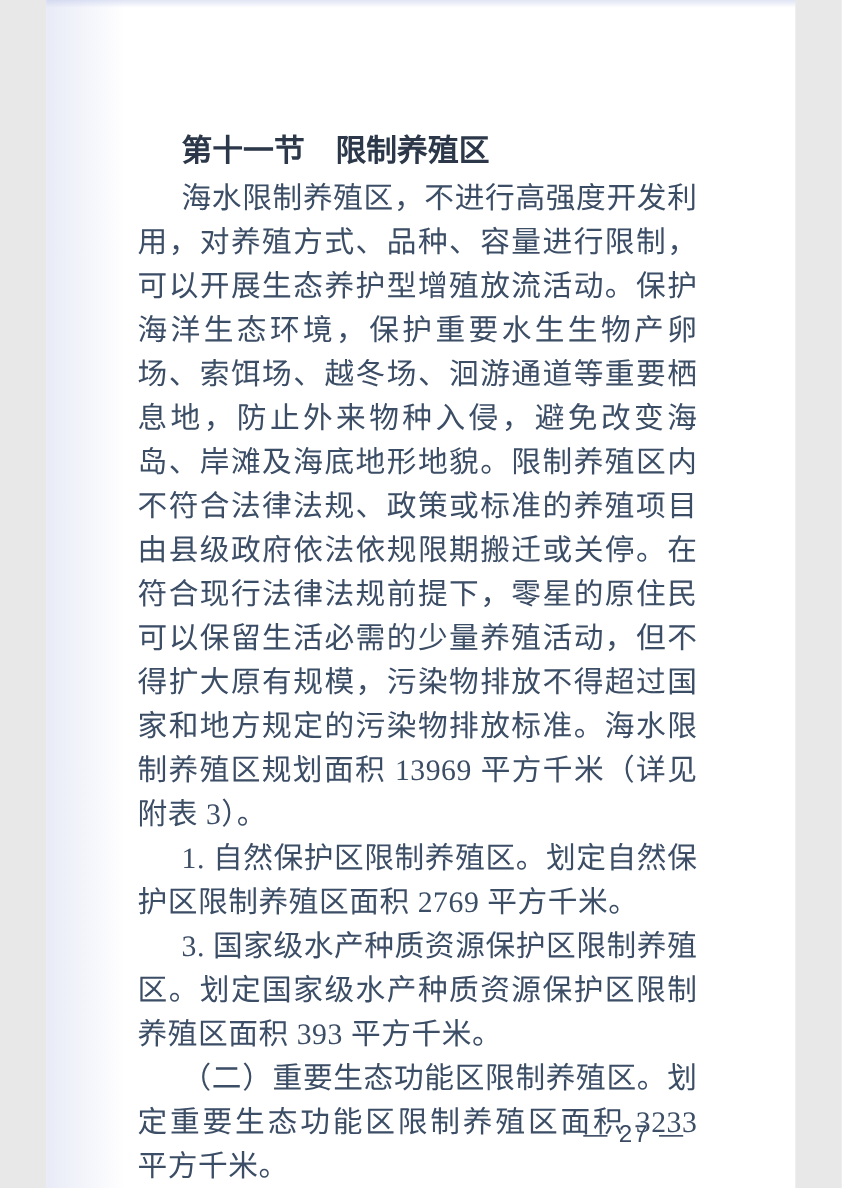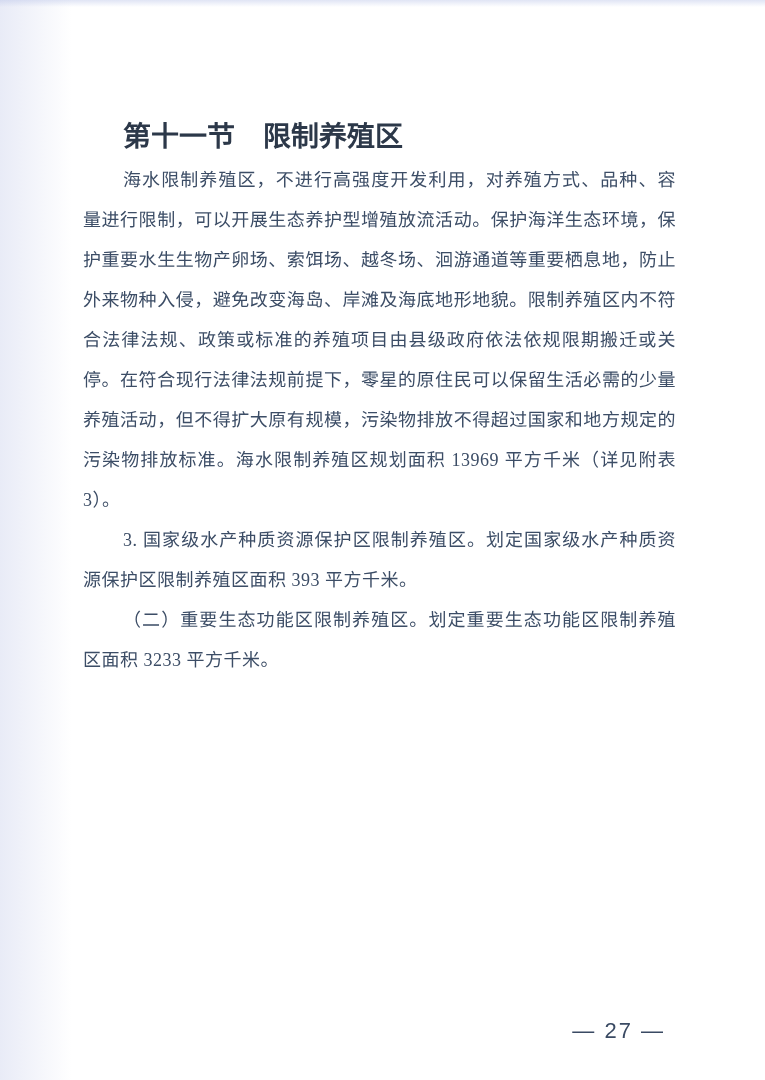--- a/index.html
+++ b/index.html
@@ -9,7 +9,7 @@
   }
   .page {
     position: relative;
-    width: 765px;
+    width: 681px;
     height: 1080px;
     margin: 0 auto;
     box-sizing: border-box;

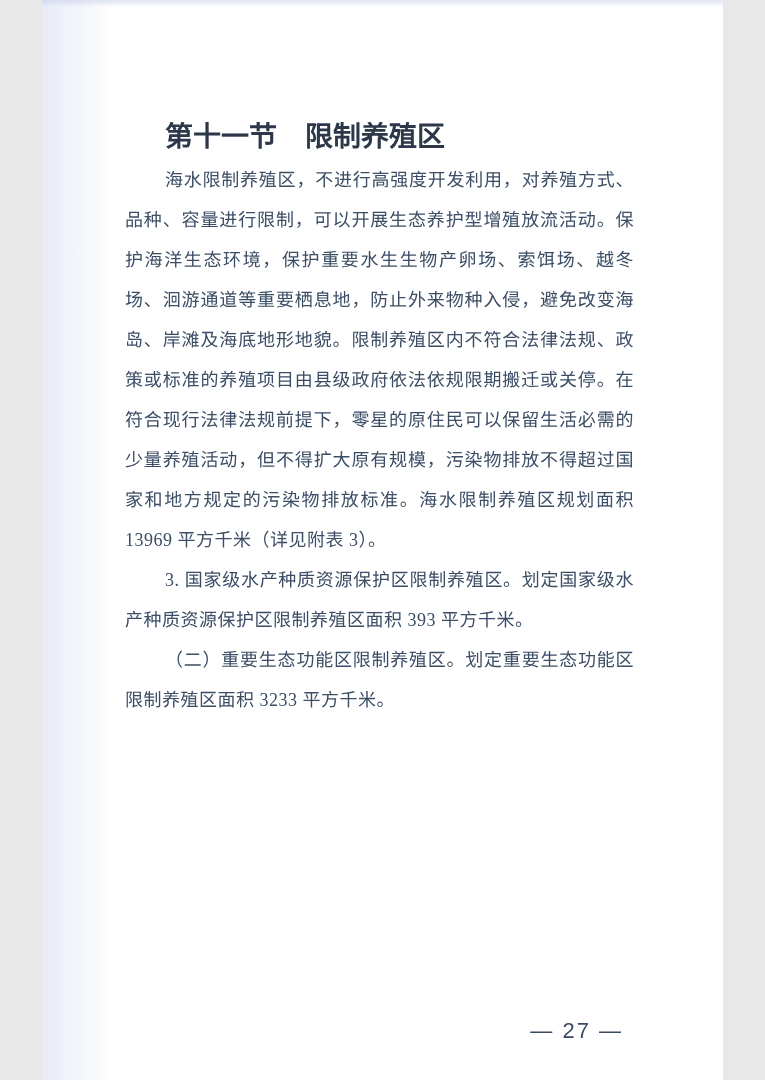--- a/index.html
+++ b/index.html
@@ -44,7 +44,7 @@
     margin: 0 0 2px 0;
   }
   .para {
-    font-size: 18px;
+    font-size: 27px;
     line-height: 40px;
     text-align: justify;
     text-justify: inter-ideograph;

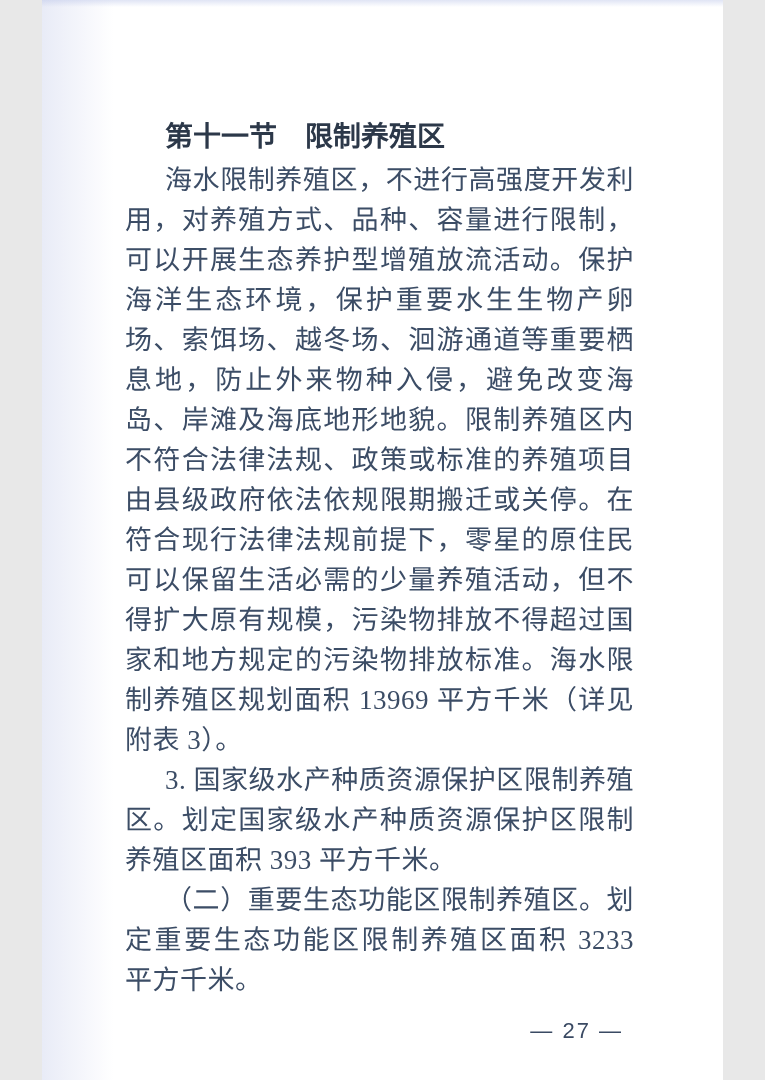--- a/index.html
+++ b/index.html
@@ -70,6 +70,7 @@
   <div class="content">
     <h1 class="h1">第十一节　限制养殖区</h1>
     <p class="para">海水限制养殖区，不进行高强度开发利用，对养殖方式、品种、容量进行限制，可以开展生态养护型增殖放流活动。保护海洋生态环境，保护重要水生生物产卵场、索饵场、越冬场、洄游通道等重要栖息地，防止外来物种入侵，避免改变海岛、岸滩及海底地形地貌。限制养殖区内不符合法律法规、政策或标准的养殖项目由县级政府依法依规限期搬迁或关停。在符合现行法律法规前提下，零星的原住民可以保留生活必需的少量养殖活动，但不得扩大原有规模，污染物排放不得超过国家和地方规定的污染物排放标准。海水限制养殖区规划面积 13969 平方千米（详见附表 3）。</p>
+    <p class="para">1. 自然保护区限制养殖区。划定自然保护区限制养殖区面积 2769 平方千米。</p>
     <p class="para">3. 国家级水产种质资源保护区限制养殖区。划定国家级水产种质资源保护区限制养殖区面积 393 平方千米。</p>
     <p class="para">（二）重要生态功能区限制养殖区。划定重要生态功能区限制养殖区面积 3233 平方千米。</p>
 

